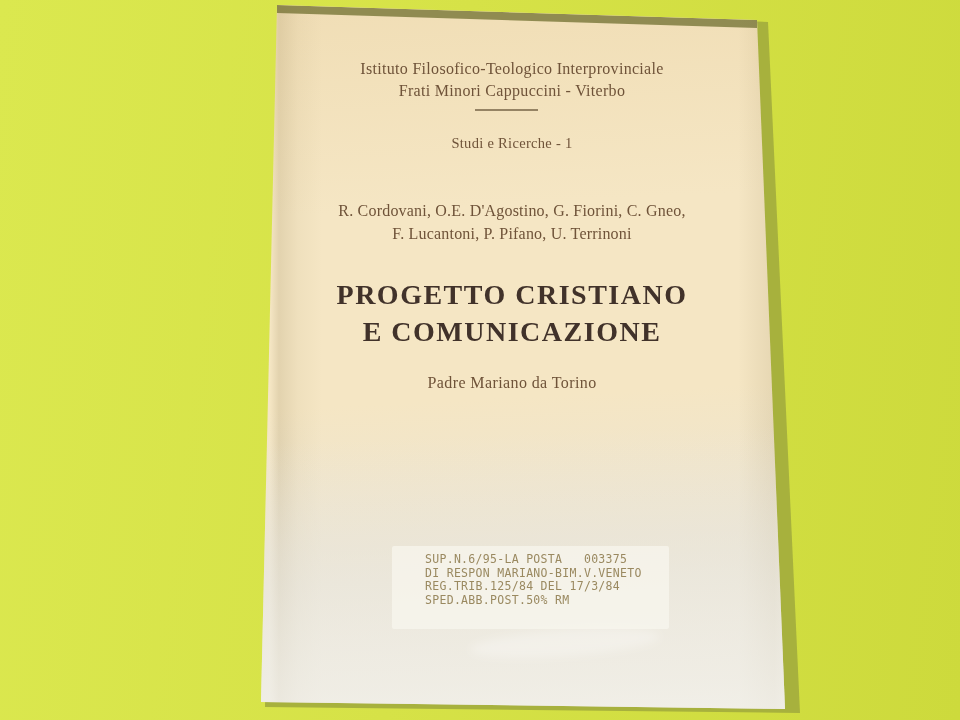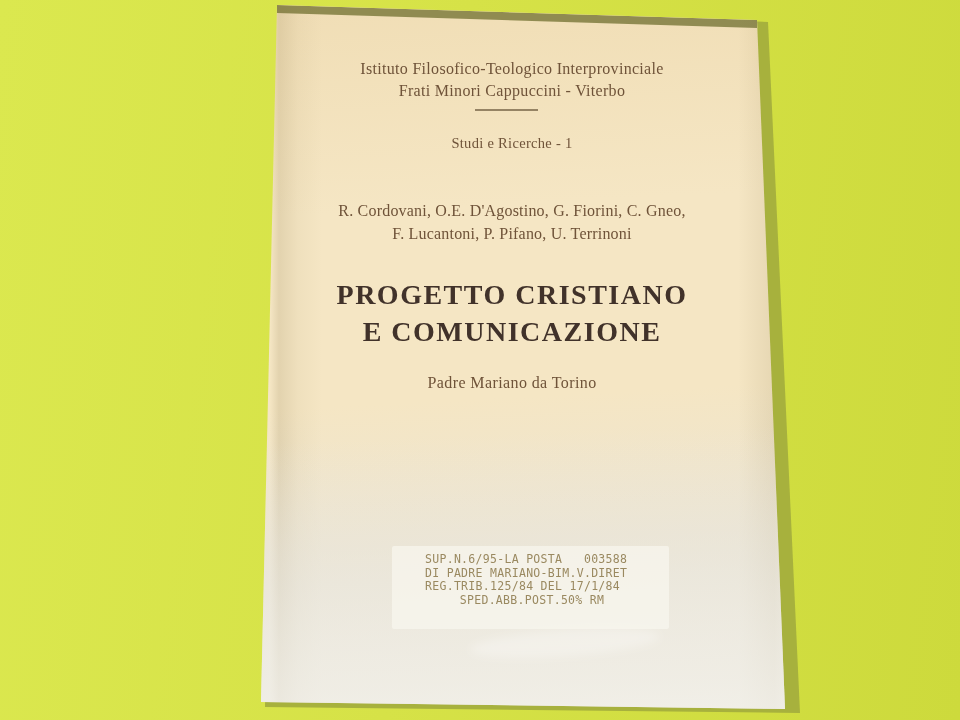--- a/index.html
+++ b/index.html
@@ -139,7 +139,7 @@
     <div class="wrap-glint"></div>
 
     <div class="mailing-label">
-      <div class="lbl-line">SUP.N.6/95-LA POSTA   003588</div>
+      <div class="lbl-line">SUP.N.6/95-LA POSTA   003375</div>
       <div class="lbl-line">DI PADRE MARIANO-BIM.V.DIRET</div>
       <div class="lbl-line">REG.TRIB.125/84 DEL 17/1/84</div>
       <div class="lbl-line center">SPED.ABB.POST.50% RM</div>

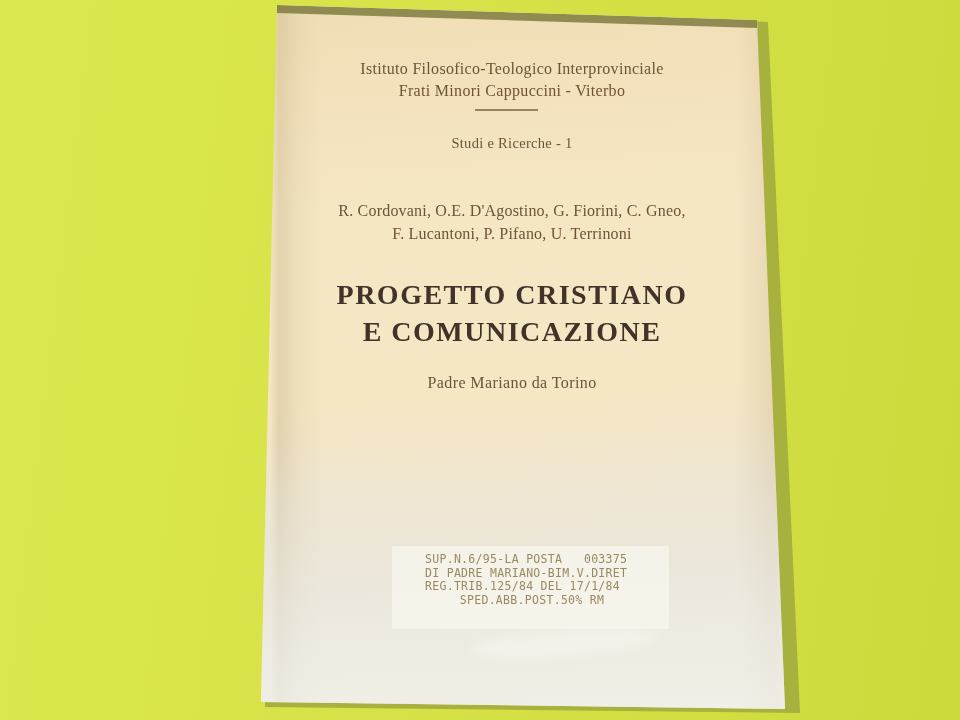--- a/index.html
+++ b/index.html
@@ -140,7 +140,7 @@
 
     <div class="mailing-label">
       <div class="lbl-line">SUP.N.6/95-LA POSTA   003375</div>
-      <div class="lbl-line">DI PADRE MARIANO-BIM.V.DIRET</div>
+      <div class="lbl-line">DI RESPON MARIANO-BIM.V.VENETO</div>
       <div class="lbl-line">REG.TRIB.125/84 DEL 17/1/84</div>
       <div class="lbl-line center">SPED.ABB.POST.50% RM</div>
     </div>

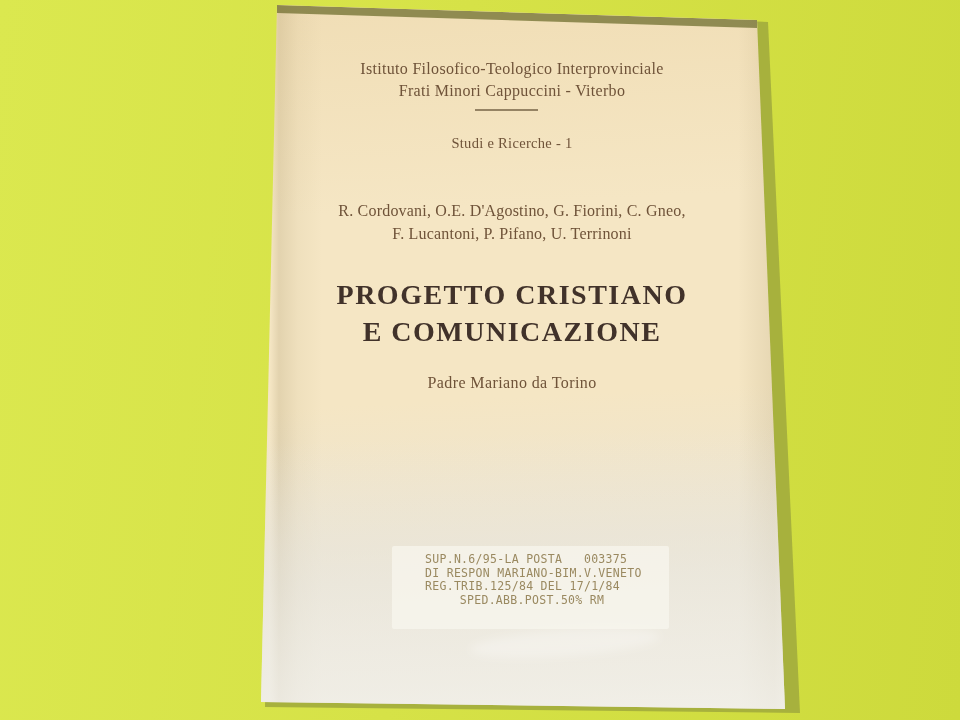--- a/index.html
+++ b/index.html
@@ -141,7 +141,7 @@
     <div class="mailing-label">
       <div class="lbl-line">SUP.N.6/95-LA POSTA   003375</div>
       <div class="lbl-line">DI RESPON MARIANO-BIM.V.VENETO</div>
-      <div class="lbl-line">REG.TRIB.125/84 DEL 17/1/84</div>
+      <div class="lbl-line">REG.TRIB.125/84 DEL 17/3/84</div>
       <div class="lbl-line center">SPED.ABB.POST.50% RM</div>
     </div>
 

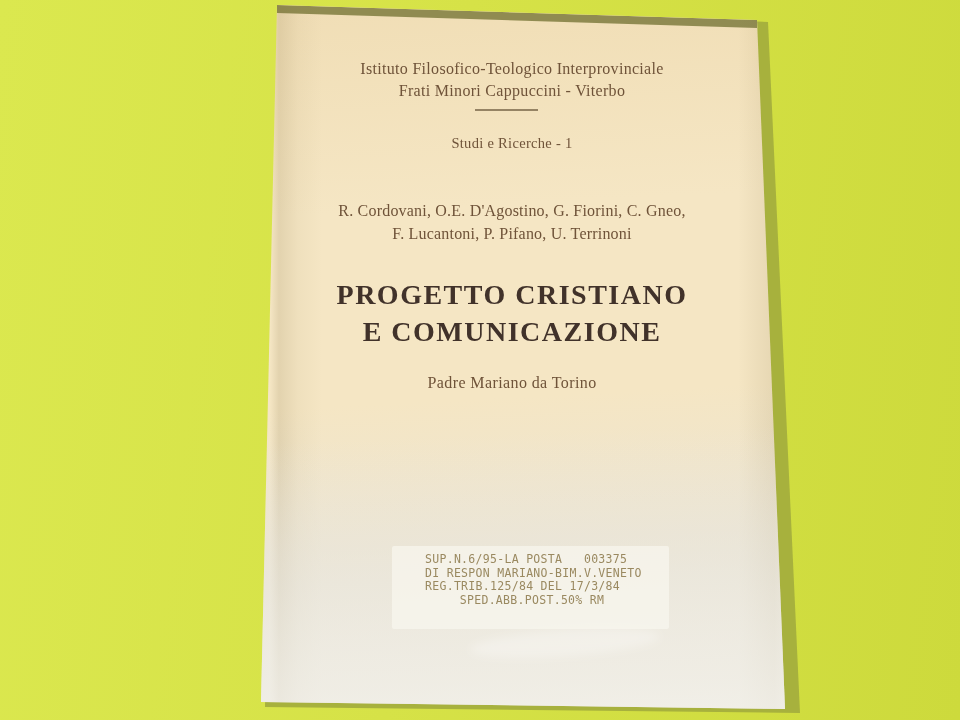--- a/index.html
+++ b/index.html
@@ -99,7 +99,7 @@
     color:var(--label-ink);
   }
   .mailing-label .lbl-line { white-space:pre; }
-  .mailing-label .lbl-line.center { text-align:center; padding-right:20px; }
+  .mailing-label .lbl-line.center { padding-right:20px; }
 </style>
 </head>
 <body>

